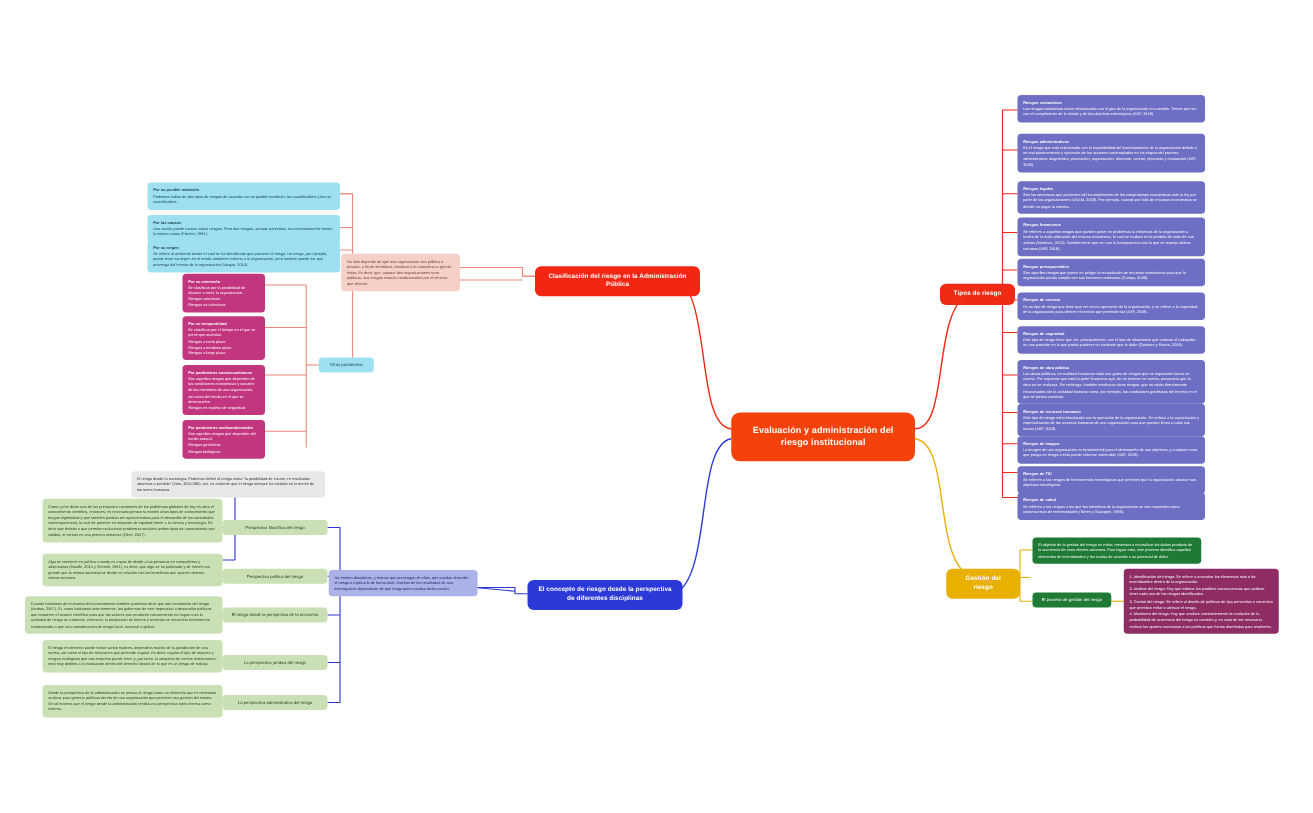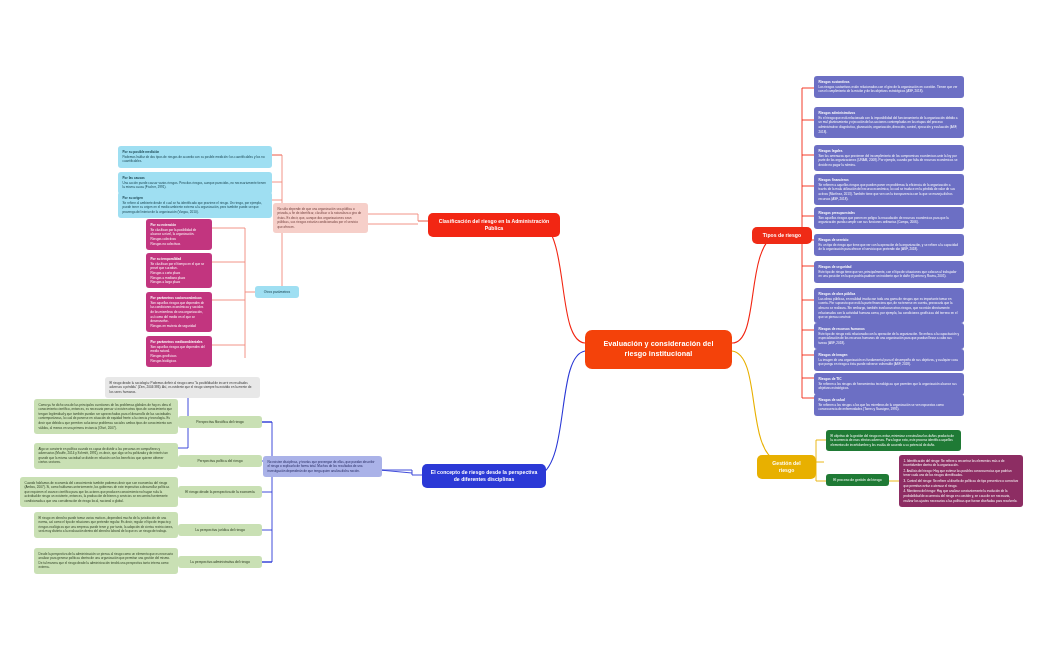--- a/index.html
+++ b/index.html
@@ -98,7 +98,7 @@
     <path d="M889 481 L 899 481" stroke="#e8b000" stroke-width="0.9" fill="none"></path>
   </svg>
 
-  <div class="node central" style="left:585px;top:330px;width:147px;">Evaluación y consideración del riesgo institucional</div>
+  <div class="node central" style="left:585px;top:330px;width:147px;">Evaluación y administración del riesgo institucional</div>
 
   <div class="node pill red" style="left:428px;top:213px;width:132px;">Clasificación del riesgo en la Administración Pública</div>
 

